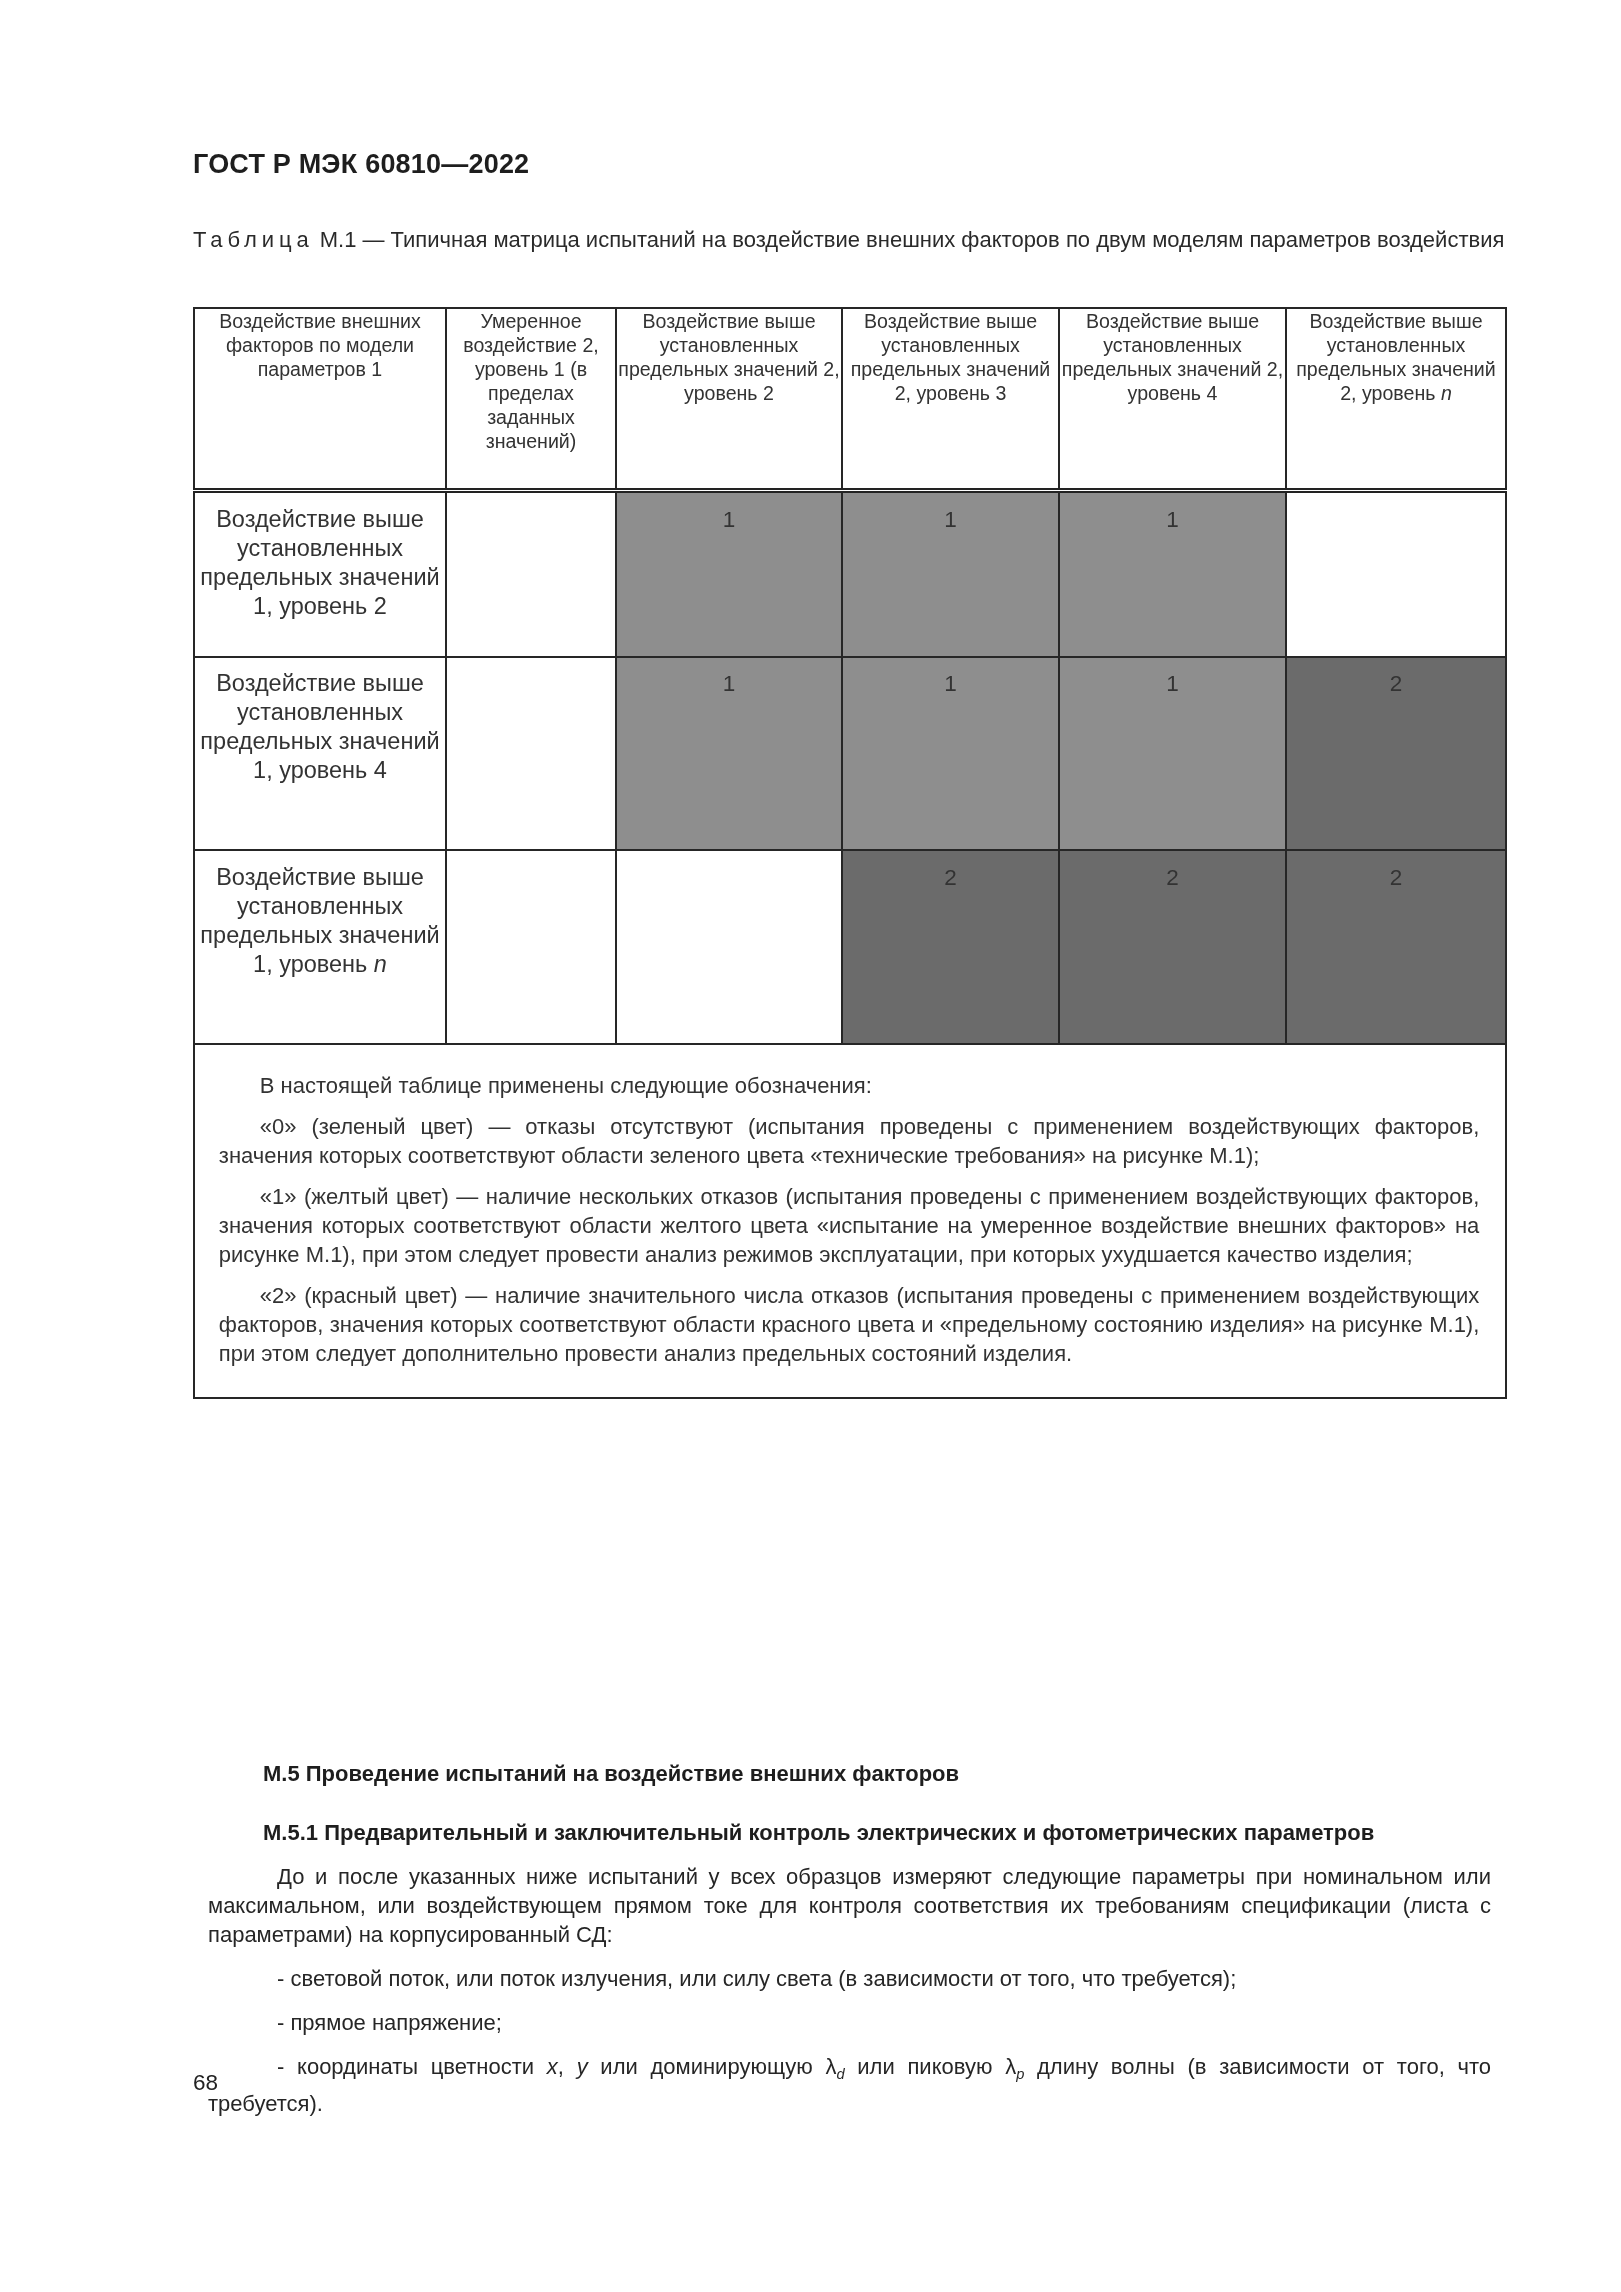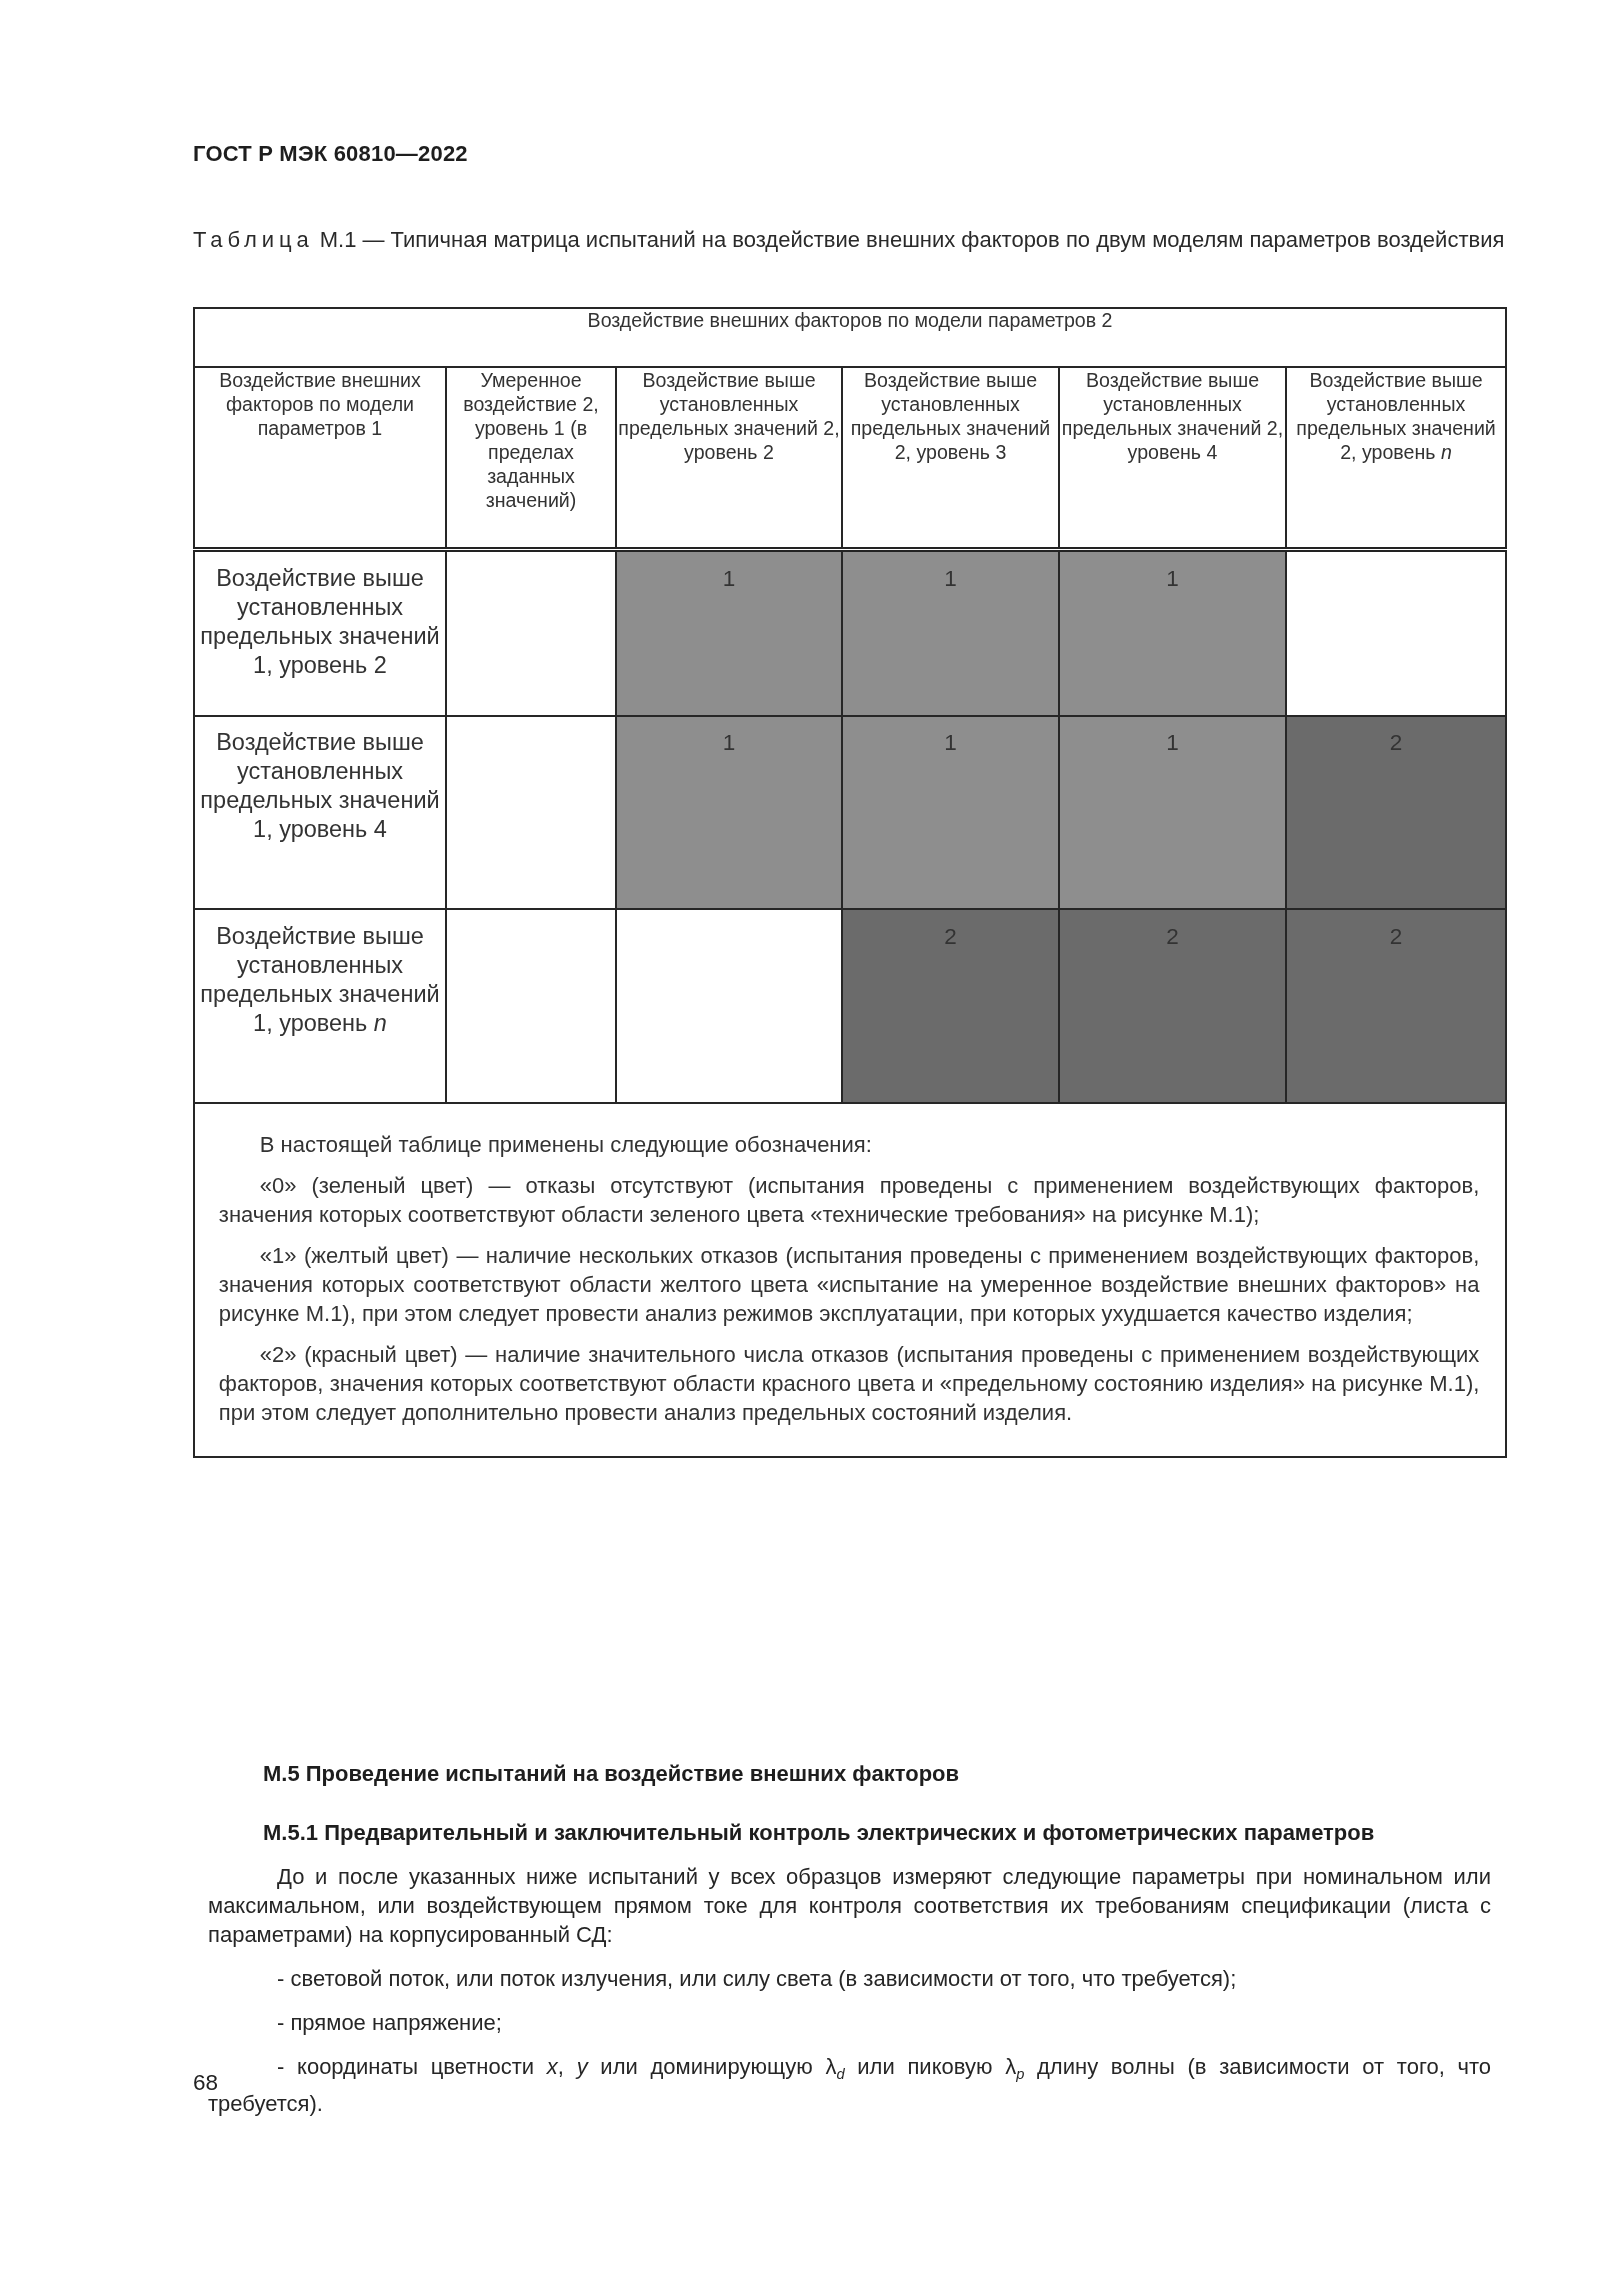--- a/index.html
+++ b/index.html
@@ -8,7 +8,7 @@
     font-family:"Liberation Sans", sans-serif; color:#222;
   }
   .doc-header {
-    position:absolute; left:193px; top:141px; font-weight:bold; font-size:22px; letter-spacing:0.2px;
+    position:absolute; left:193px; top:149px; font-weight:bold; font-size:27px; letter-spacing:0.2px;
     color:#1e1e1e;
   }
   .caption {

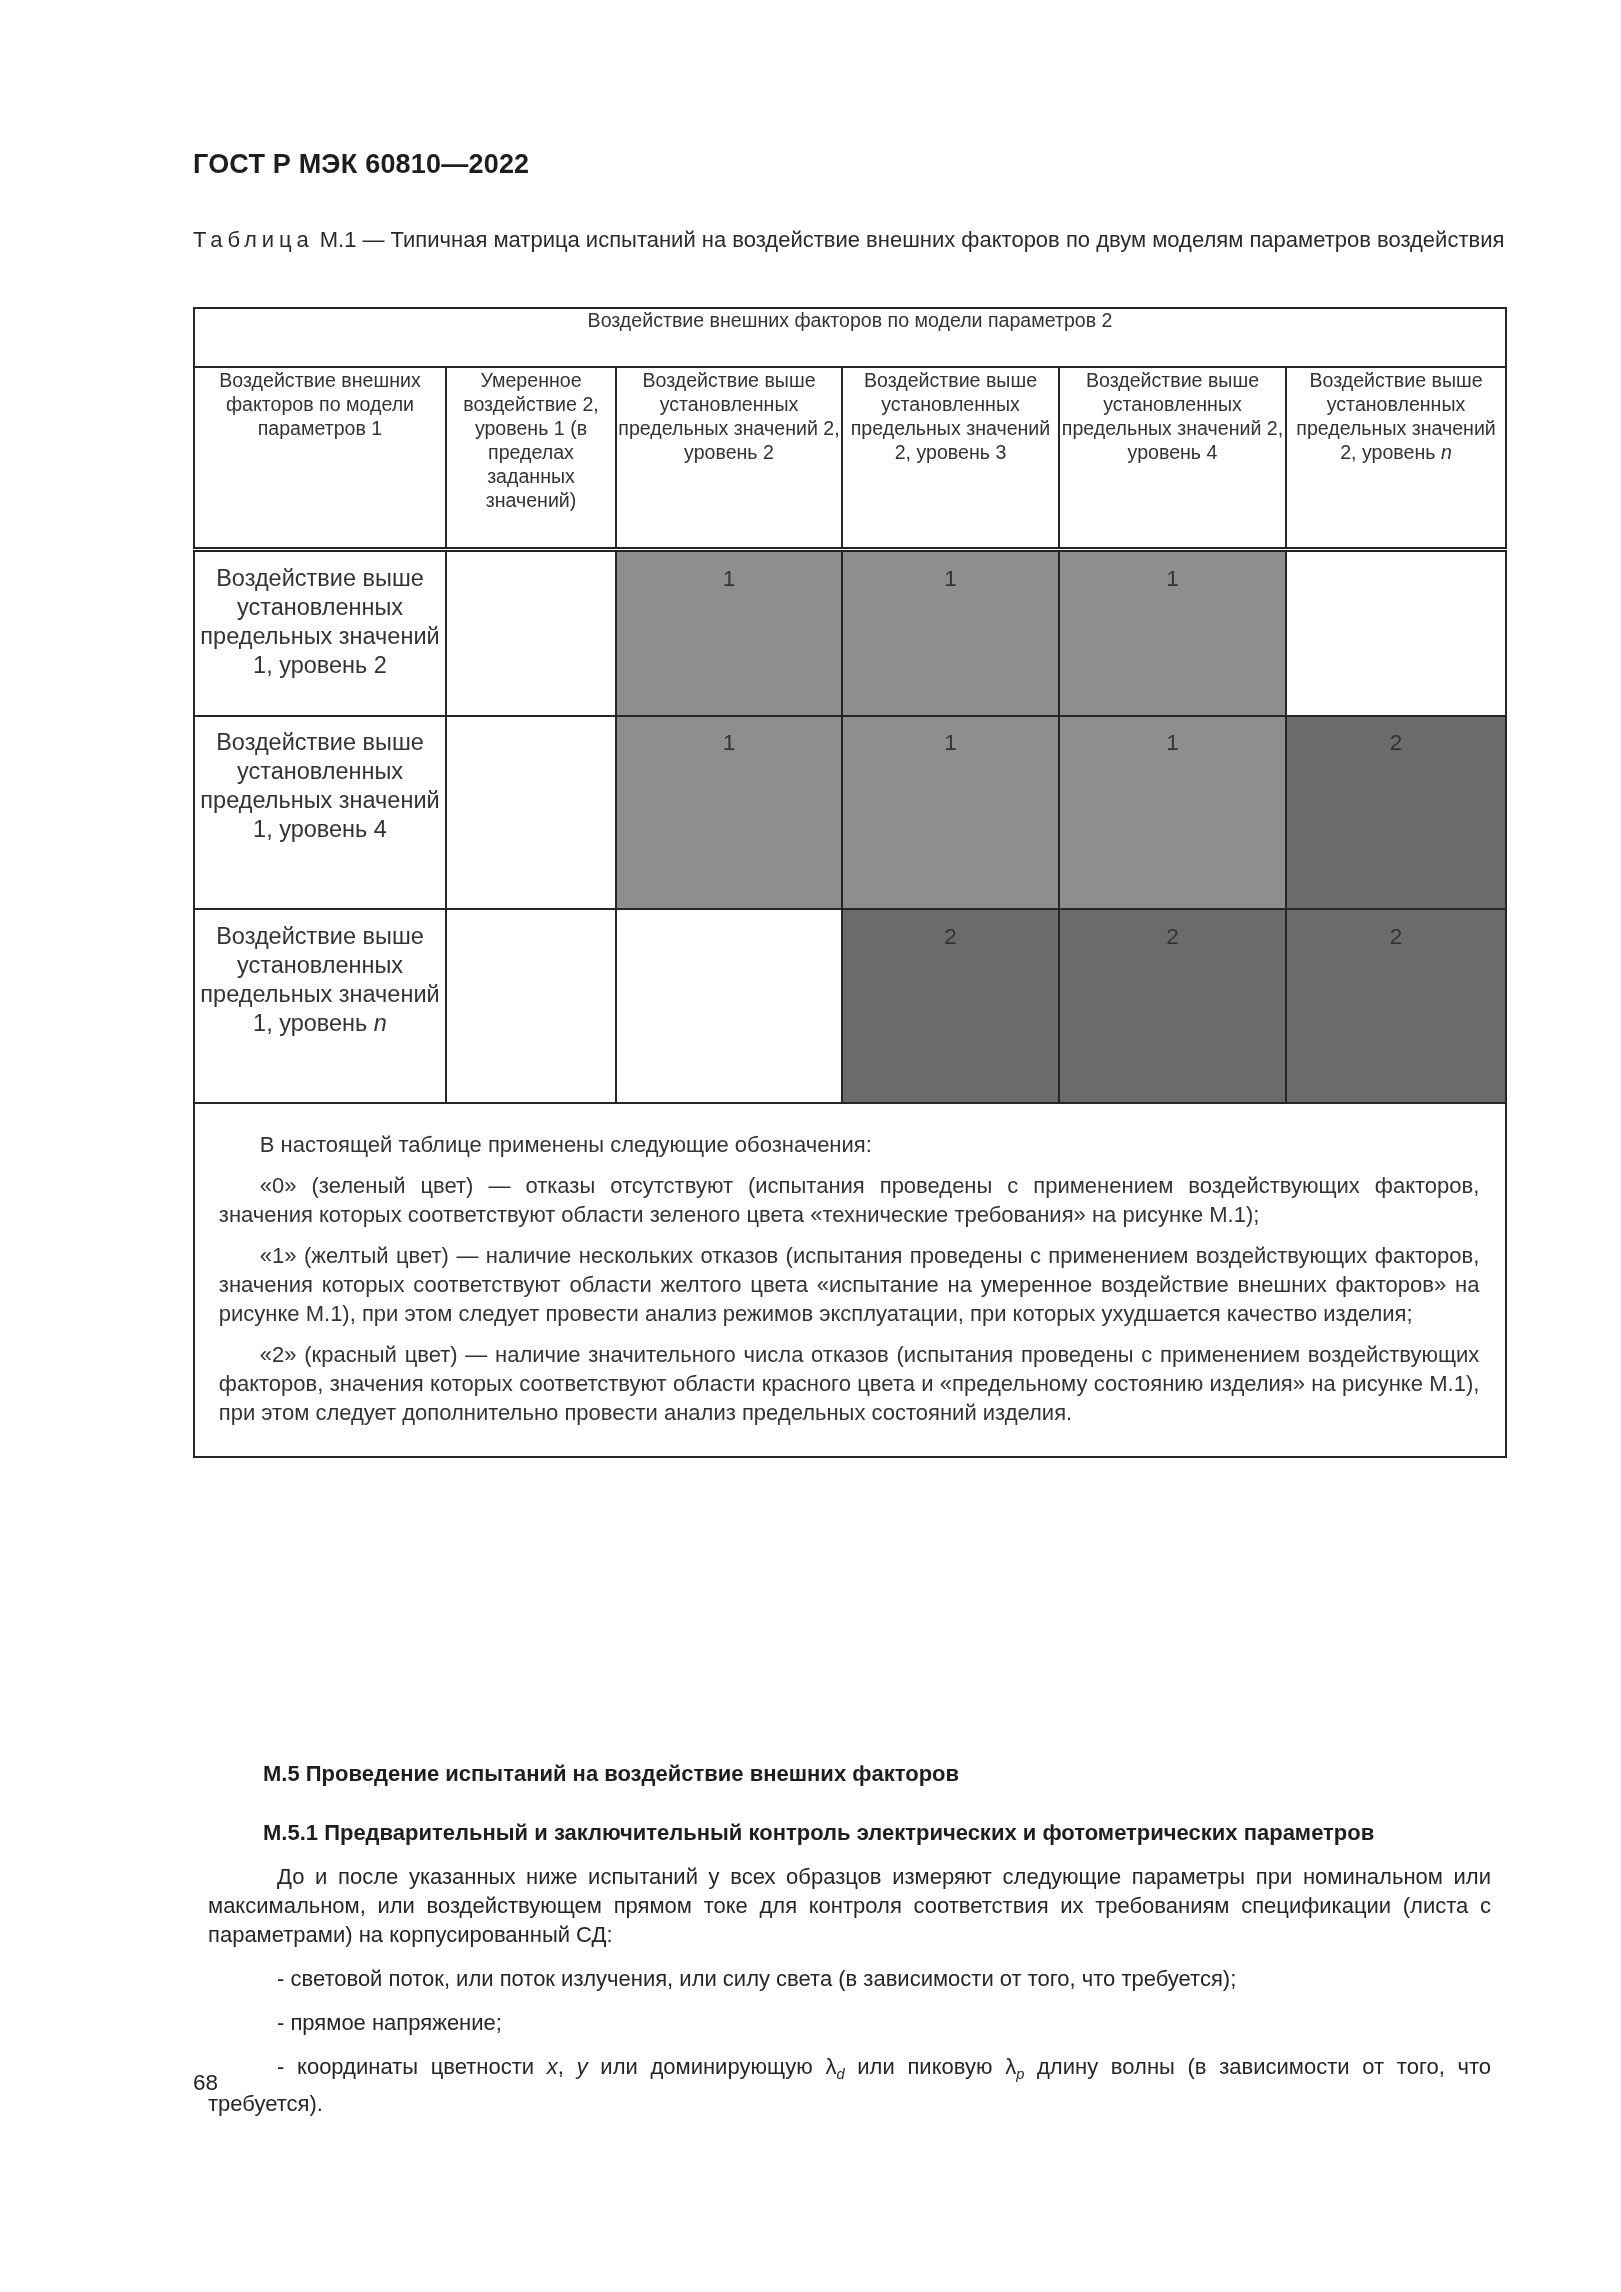--- a/index.html
+++ b/index.html
@@ -76,9 +76,6 @@
       <col style="width:220px">
   </colgroup>
   <tbody>
-      <tr class="top-head">
-    <td colspan="6">Воздействие внешних факторов по модели параметров 2</td>
-  </tr>
   <tr class="col-head">
     <td>Воздействие внешних факторов по модели параметров 1</td>
     <td>Умеренное воздействие 2, уровень 1 (в пределах заданных значений)</td>

